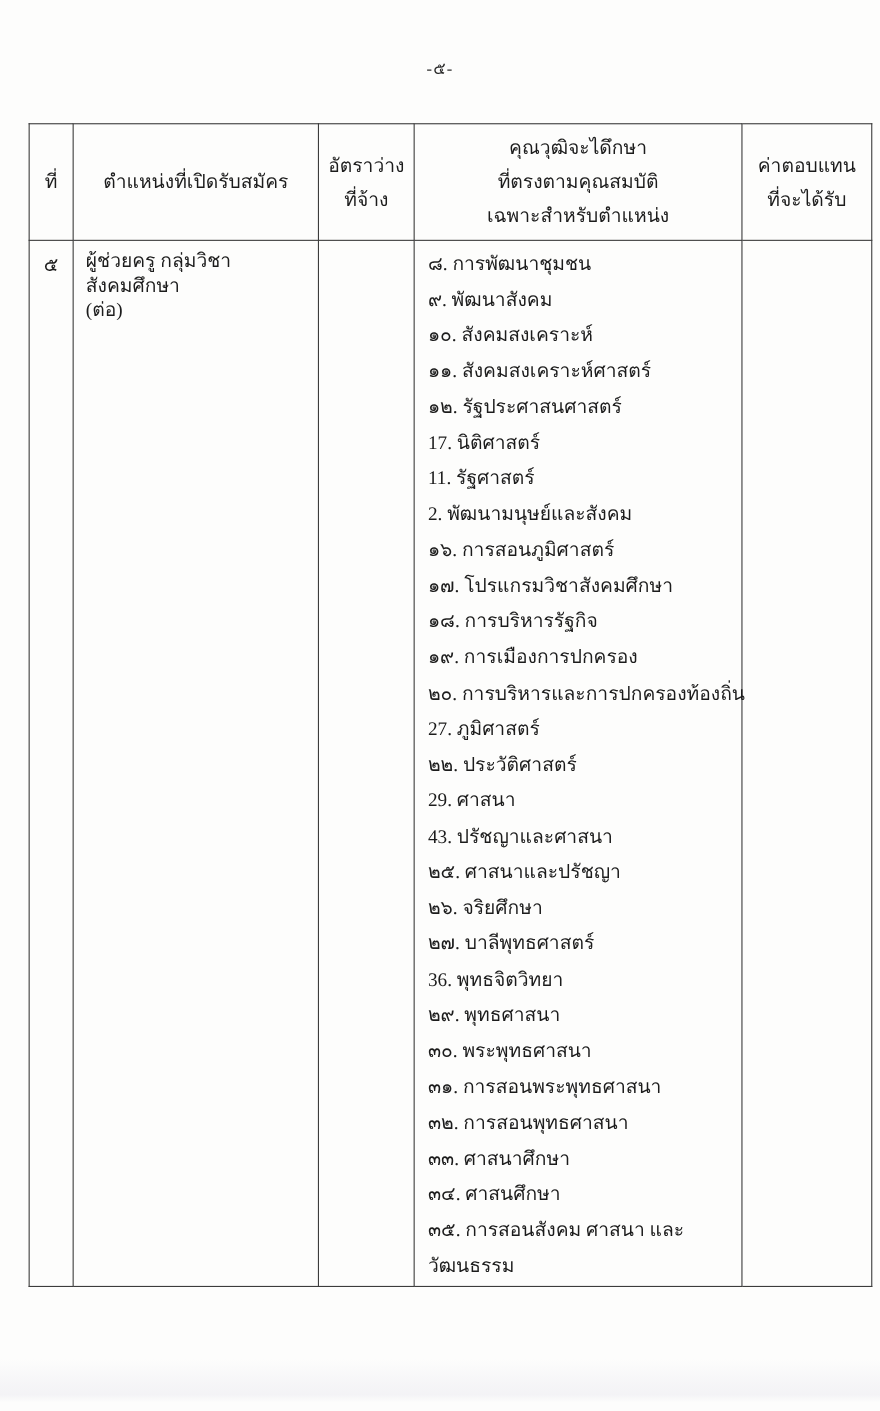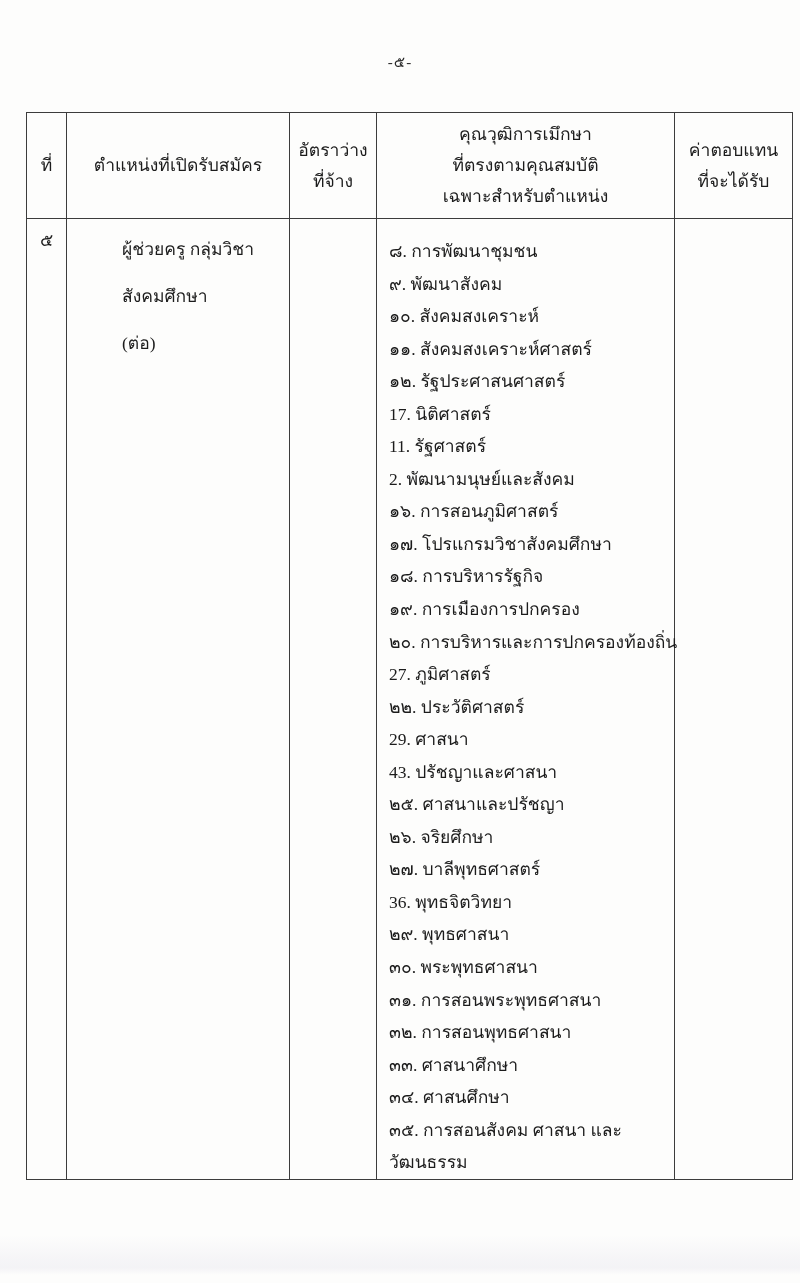--- a/index.html
+++ b/index.html
@@ -114,7 +114,7 @@
           <div>ที่จ้าง</div>
         </th>
         <th>
-          <div>คุณวุฒิการเมึกษา</div>
+          <div>คุณวุฒิจะไดึกษา</div>
           <div>ที่ตรงตามคุณสมบัติ</div>
           <div>เฉพาะสำหรับตำแหน่ง</div>
         </th>

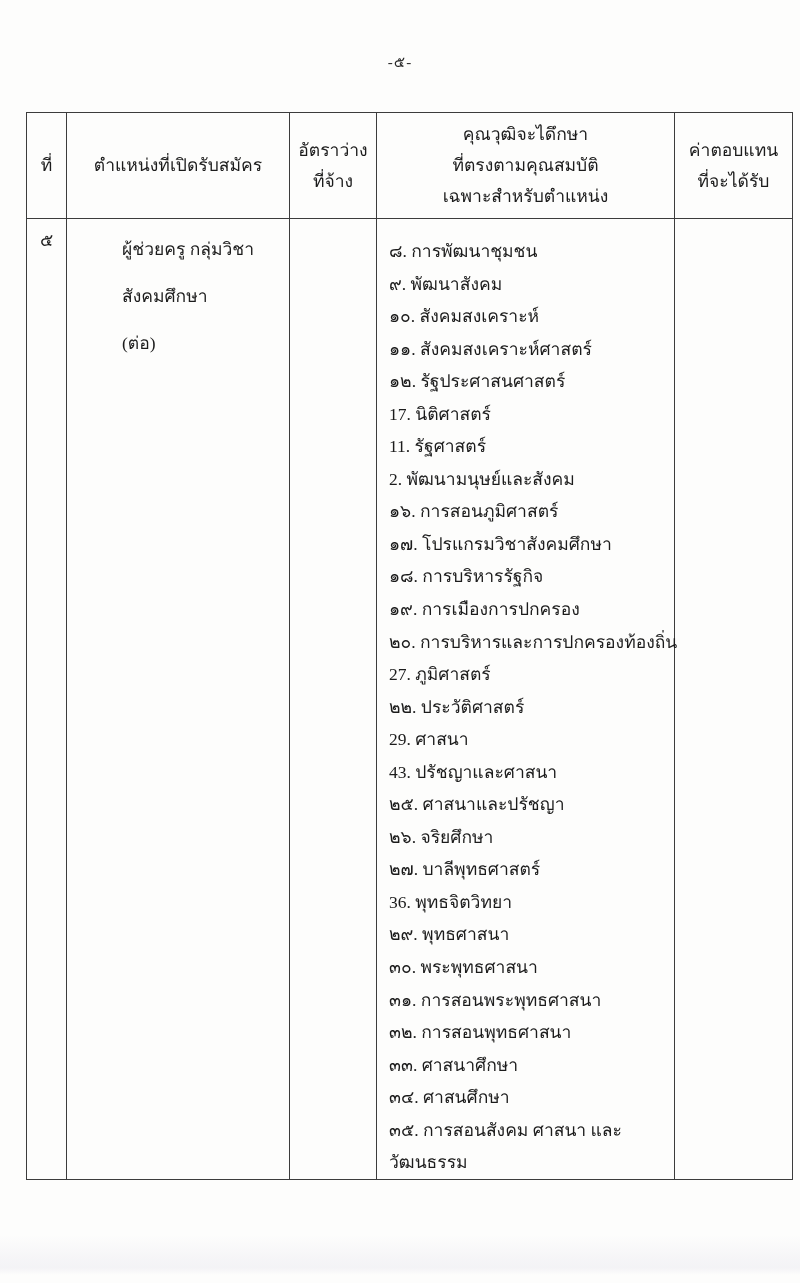--- a/index.html
+++ b/index.html
@@ -61,8 +61,7 @@
     padding: 7px 8px 0 11px;
   }
   td.c-pos .pos-line {
-    line-height: 47px;
-    margin-left: 44px;
+    line-height: 22px;
   }
   td.c-qual {
     padding: 16px 4px 0 12px;

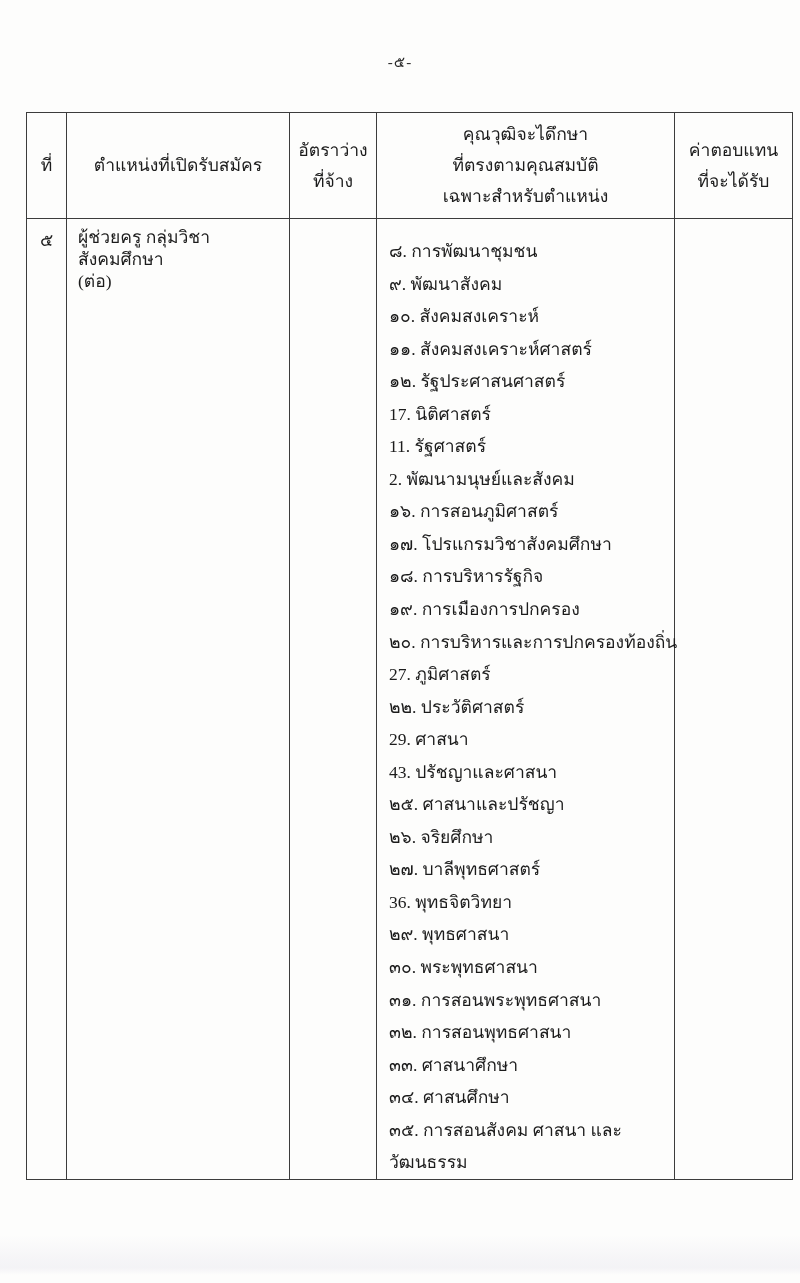--- a/index.html
+++ b/index.html
@@ -64,7 +64,7 @@
     line-height: 22px;
   }
   td.c-qual {
-    padding: 16px 4px 0 12px;
+    padding: 4px 4px 0 12px;
     font-family: Liberation Serif, serif;
   }
   .qual-line {

